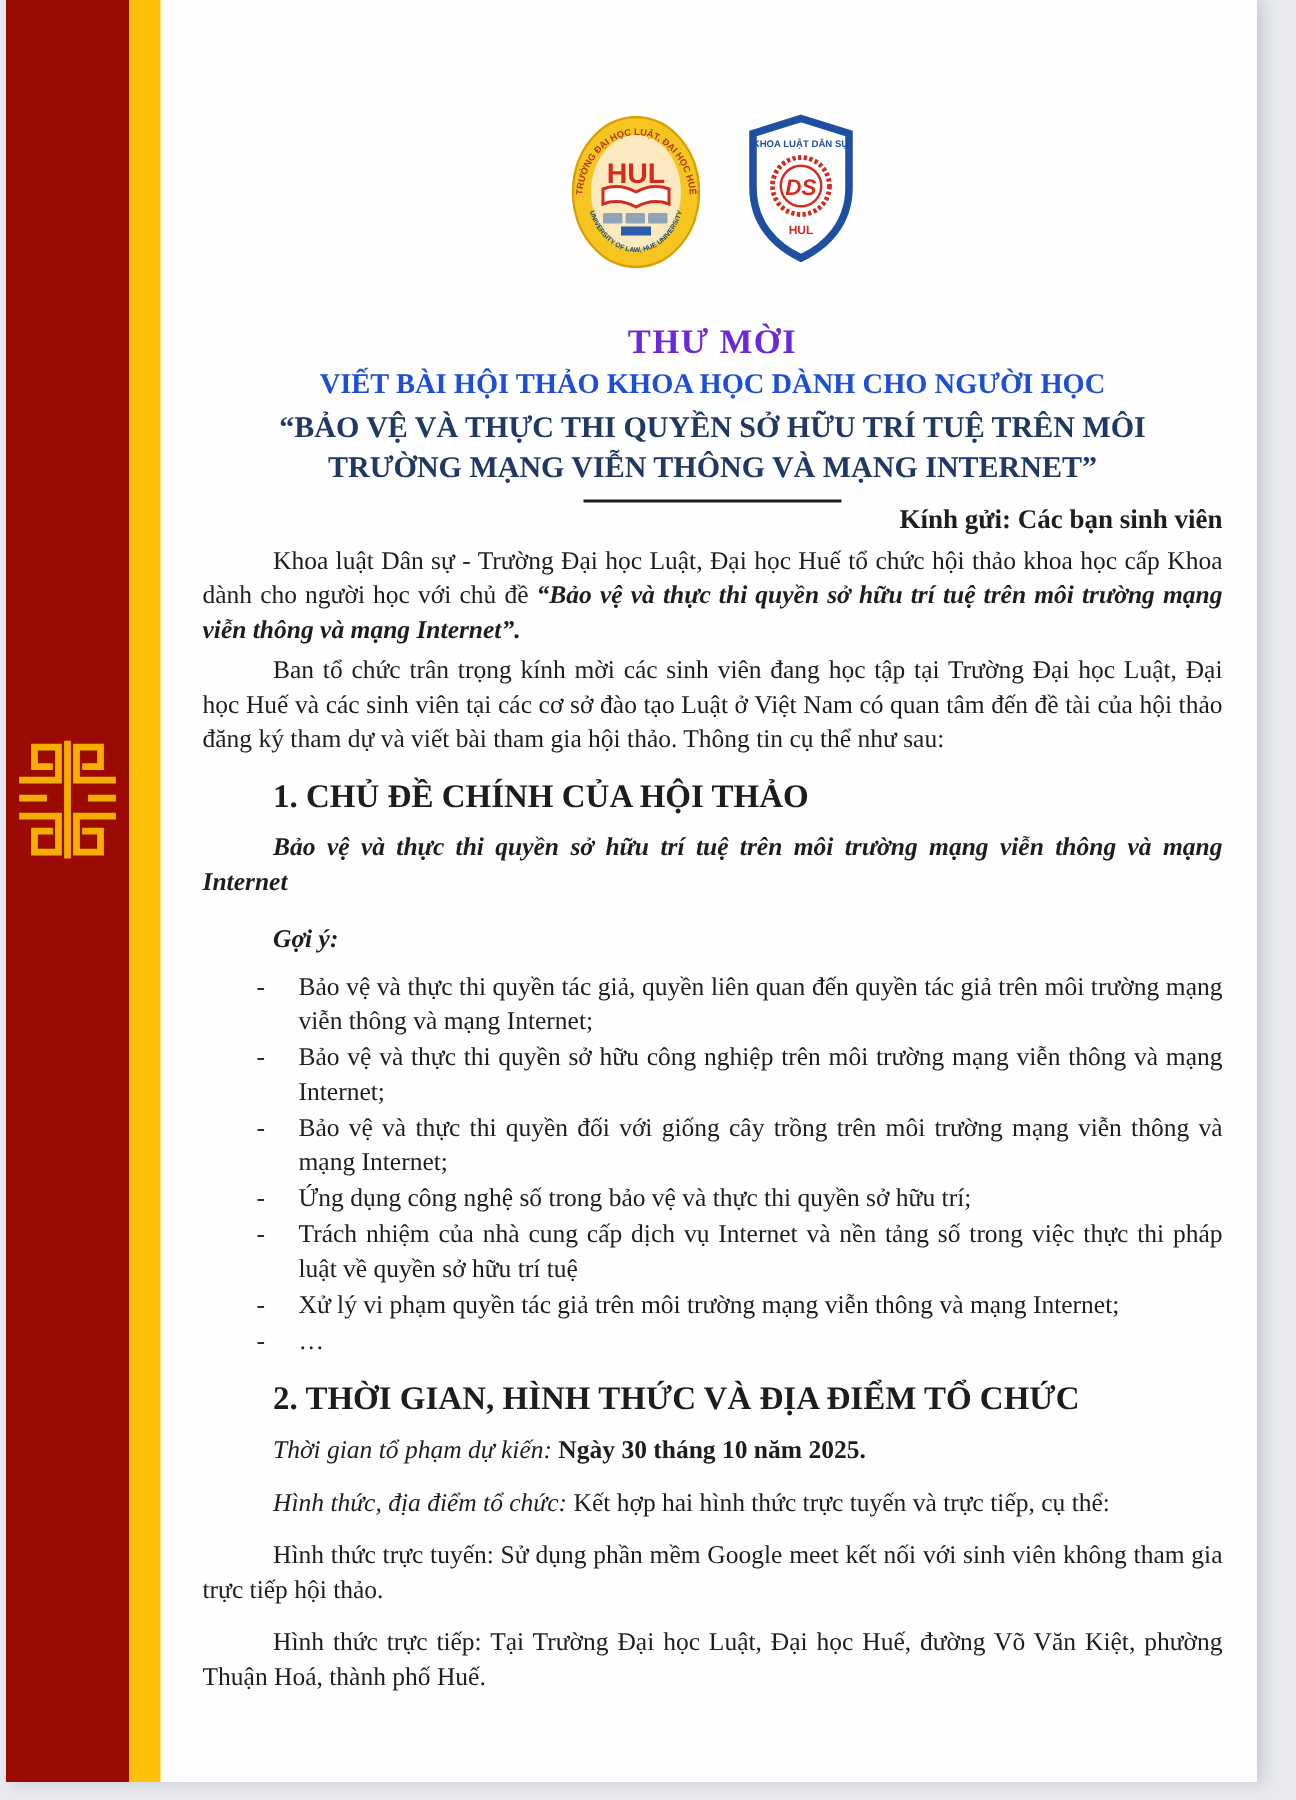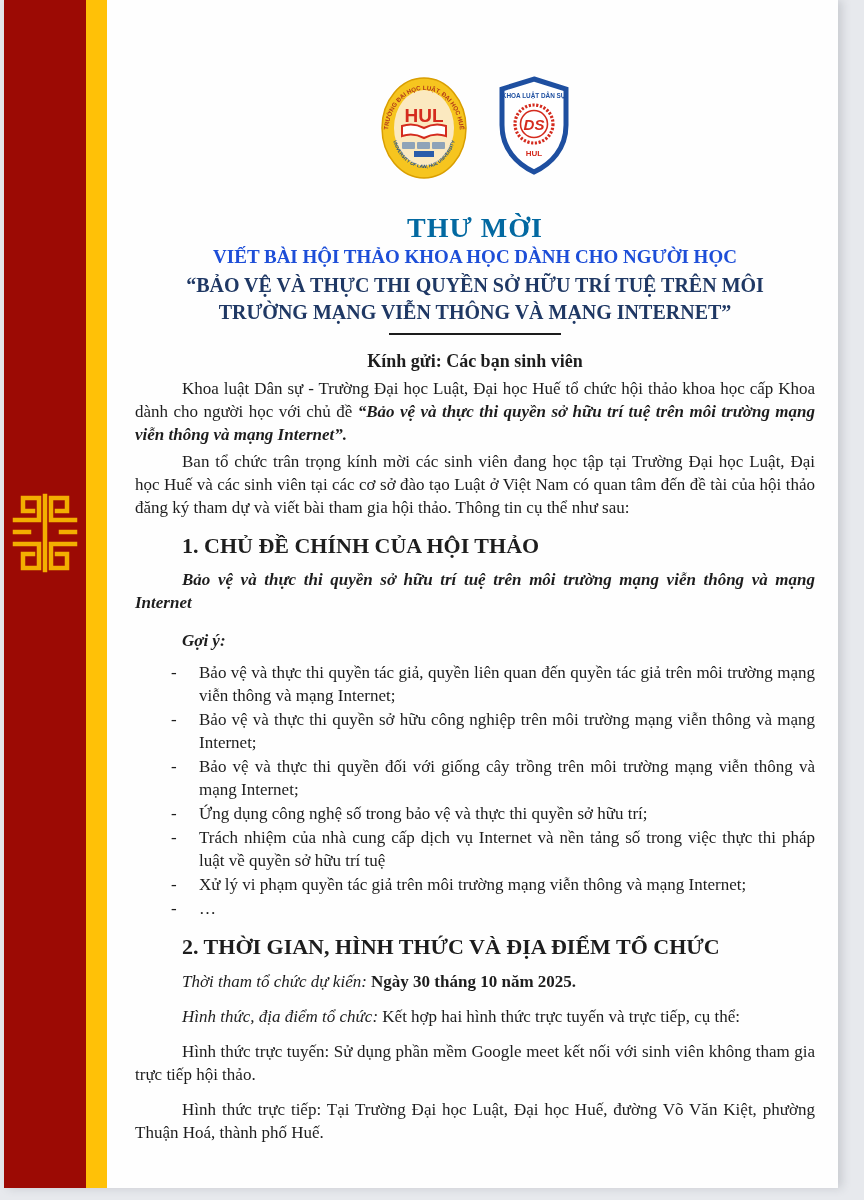--- a/index.html
+++ b/index.html
@@ -38,7 +38,7 @@
     height:106px;
   }
   .title-block { margin-top:32px; text-align:center; }
-  .t1 { color:#0369a1; font-weight:bold; font-size:28px; line-height:28px; letter-spacing:1px; }
+  .t1 { color:#6d28d9; font-weight:bold; font-size:23px; line-height:28px; letter-spacing:1px; }
   .t2 { color:#1d4ed8; font-weight:bold; font-size:19px; line-height:26px; margin-top:2px; }
   .t3 { color:#1f3864; font-weight:bold; font-size:20px; line-height:27px; margin:2px auto 0; max-width:660px; }
   .title-rule { width:172px; height:0; border-bottom:2.5px solid #1c1c1c; margin:7px auto 0; }

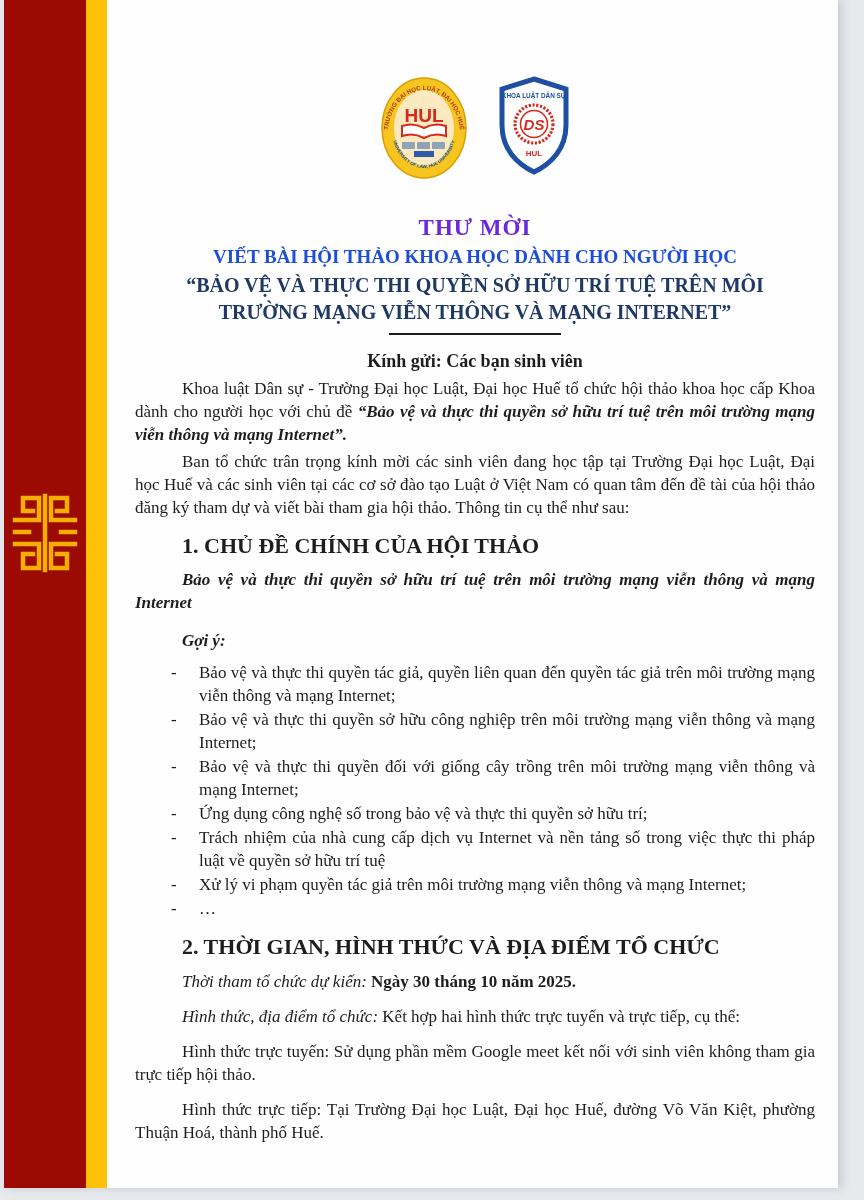--- a/index.html
+++ b/index.html
@@ -42,7 +42,7 @@
   .t2 { color:#1d4ed8; font-weight:bold; font-size:19px; line-height:26px; margin-top:2px; }
   .t3 { color:#1f3864; font-weight:bold; font-size:20px; line-height:27px; margin:2px auto 0; max-width:660px; }
   .title-rule { width:172px; height:0; border-bottom:2.5px solid #1c1c1c; margin:7px auto 0; }
-  .salutation { text-align:center; font-weight:bold; font-size:18px; margin-top:15px; }
+  .salutation { text-align:right; font-weight:bold; font-size:18px; }
   p.body-p { text-align:justify; text-indent:47px; margin-top:4px; }
   .theme-run { font-weight:bold; font-style:italic; }
   .h-num { font-weight:bold; font-size:22px; margin-top:15px; padding-left:47px; }

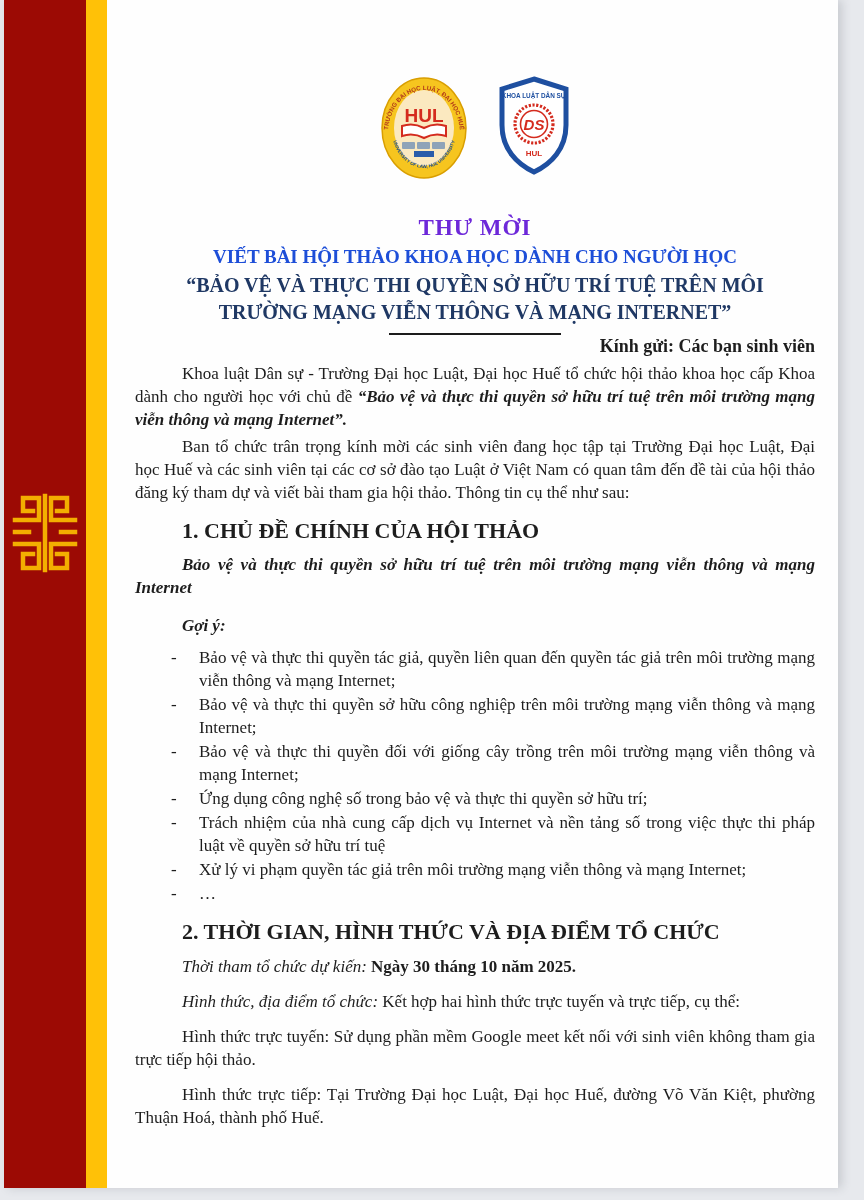--- a/index.html
+++ b/index.html
@@ -148,7 +148,7 @@
 
     <div class="h-num">2. THỜI GIAN, HÌNH THỨC VÀ ĐỊA ĐIỂM TỔ CHỨC</div>
 
-    <div class="s2-line"><span class="s2-label">Thời tham tổ chức dự kiến: </span><span class="s2-bold">Ngày 30 tháng 10 năm 2025.</span></div>
+    <div class="s2-line"><span class="s2-label">Thời gian tổ phạm dự kiến: </span><span class="s2-bold">Ngày 30 tháng 10 năm 2025.</span></div>
 
     <div class="s2-line"><span class="s2-label">Hình thức, địa điểm tổ chức: </span><span>Kết hợp hai hình thức trực tuyến và trực tiếp, cụ thể:</span></div>
 

